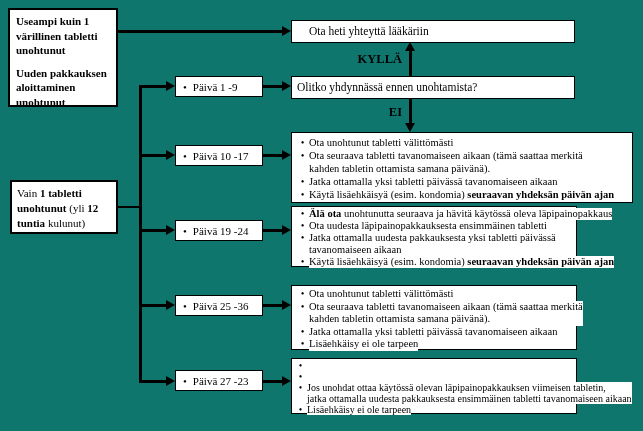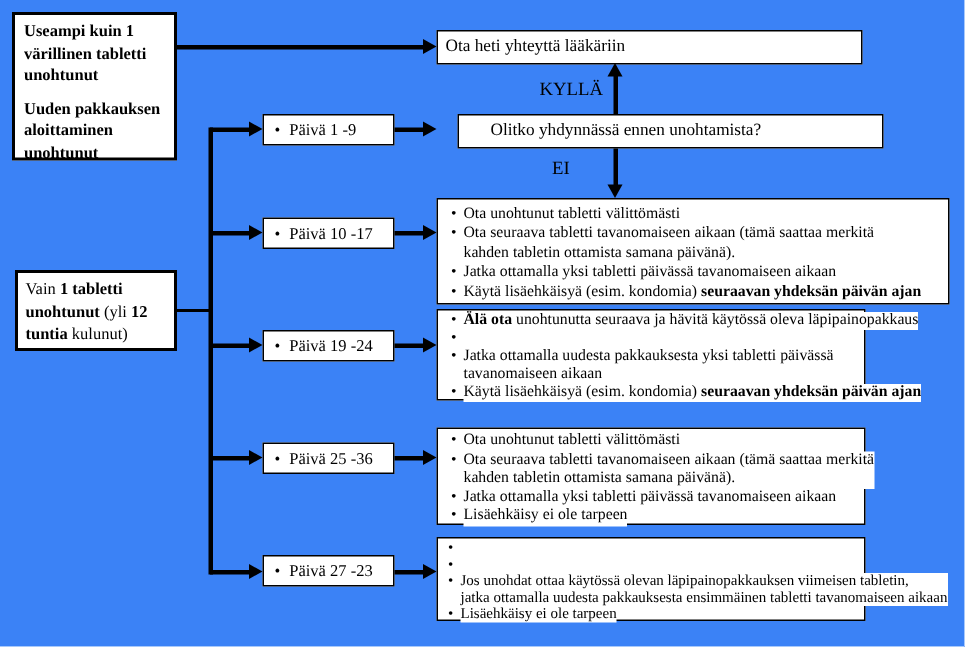--- a/index.html
+++ b/index.html
@@ -4,7 +4,7 @@
 <style>
   html,body{margin:0;padding:0;background:#fff;}
   .canvas{
-    position:relative;width:643px;height:431px;background:#3b82f6;overflow:hidden;
+    position:relative;width:643px;height:431px;background:#0f766e;overflow:hidden;
     font-family:"Liberation Serif","DejaVu Serif",serif;color:#000;
   }
   .box{position:absolute;border:1.5px solid #000;background:#fff;box-sizing:border-box;}

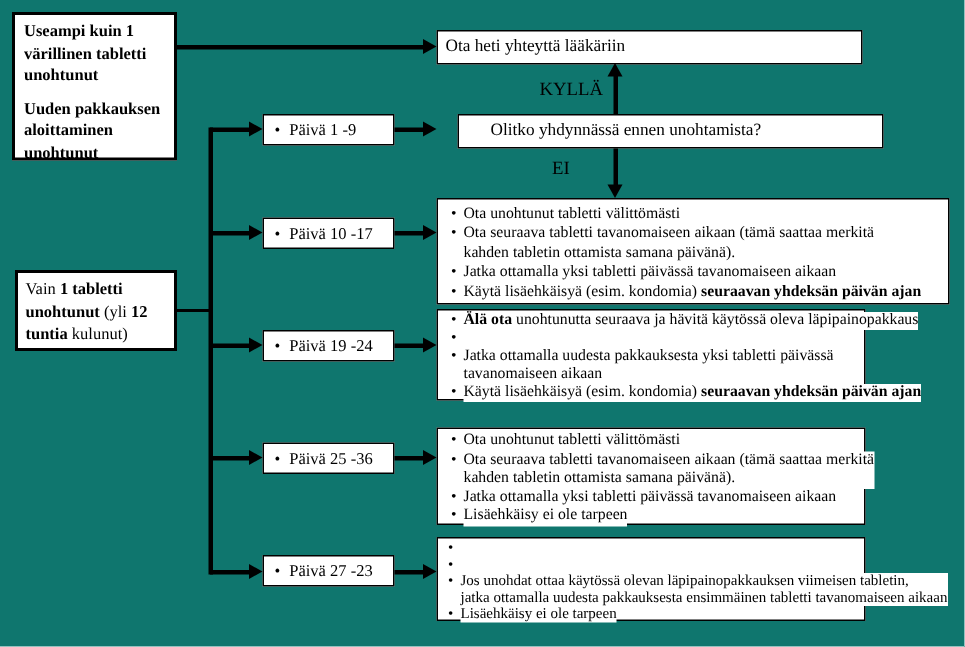--- a/index.html
+++ b/index.html
@@ -16,7 +16,7 @@
   .box-multiple .para{margin:0 0 8px 0;}
   .box-one{left:10px;top:180px;width:108px;height:54px;padding:4px 5px;font-size:11px;line-height:15px;}
   
-  .box-contact{left:291px;top:20px;width:284px;height:23px;font-size:11.5px;line-height:20px;padding-left:5px;}
+  .box-contact{left:291px;top:20px;width:284px;height:23px;font-size:11.5px;line-height:20px;padding-left:17px;}
   .box-question{left:305px;top:76px;width:284px;height:23px;font-size:11.5px;line-height:20px;padding-left:21px;}
   
   .branch-label{position:absolute;font-weight:normal;font-size:12.5px;}

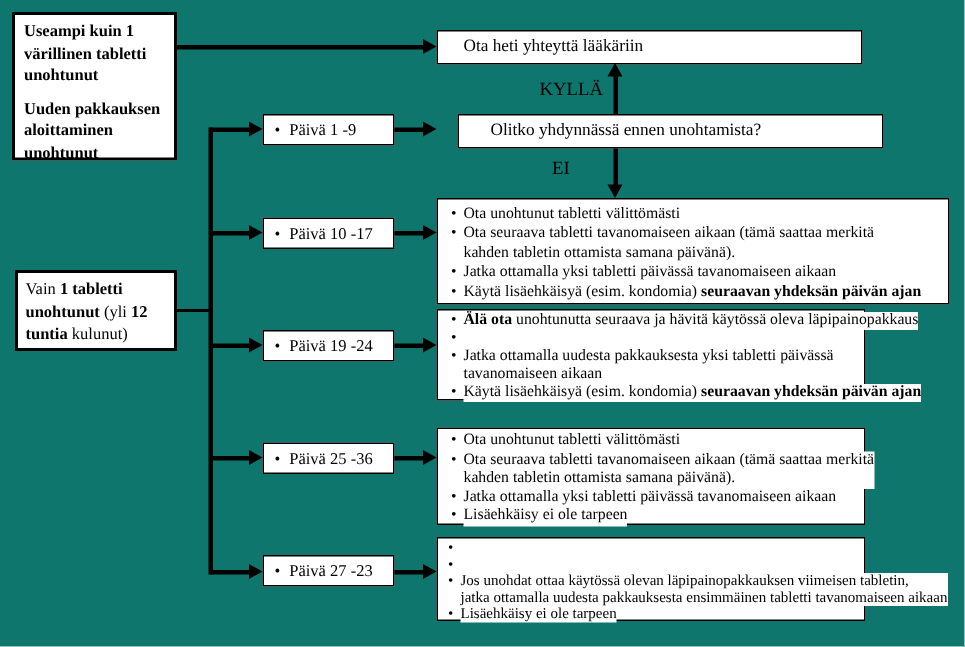--- a/index.html
+++ b/index.html
@@ -19,7 +19,7 @@
   .box-contact{left:291px;top:20px;width:284px;height:23px;font-size:11.5px;line-height:20px;padding-left:17px;}
   .box-question{left:305px;top:76px;width:284px;height:23px;font-size:11.5px;line-height:20px;padding-left:21px;}
   
-  .branch-label{position:absolute;font-weight:normal;font-size:12.5px;}
+  .branch-label{position:absolute;font-weight:bold;font-size:12.5px;}
   .label-yes{left:352px;top:52px;width:50px;text-align:right;}
   .label-no{left:368px;top:105px;width:34px;text-align:left;}
   

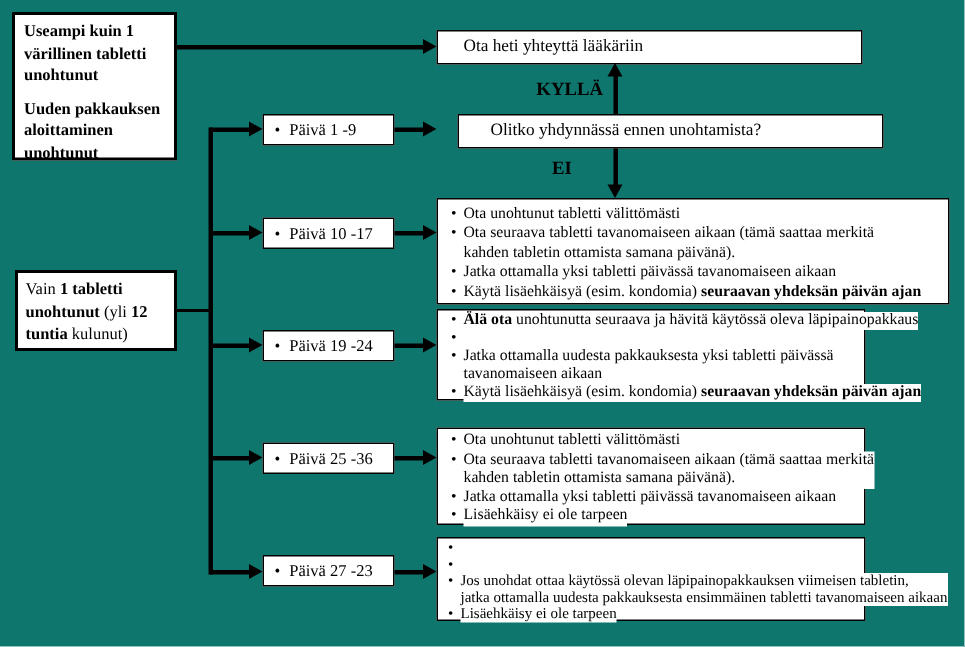--- a/index.html
+++ b/index.html
@@ -17,7 +17,7 @@
   .box-one{left:10px;top:180px;width:108px;height:54px;padding:4px 5px;font-size:11px;line-height:15px;}
   
   .box-contact{left:291px;top:20px;width:284px;height:23px;font-size:11.5px;line-height:20px;padding-left:17px;}
-  .box-question{left:305px;top:76px;width:284px;height:23px;font-size:11.5px;line-height:20px;padding-left:21px;}
+  .box-question{left:291px;top:76px;width:284px;height:23px;font-size:11.5px;line-height:20px;padding-left:5px;}
   
   .branch-label{position:absolute;font-weight:bold;font-size:12.5px;}
   .label-yes{left:352px;top:52px;width:50px;text-align:right;}

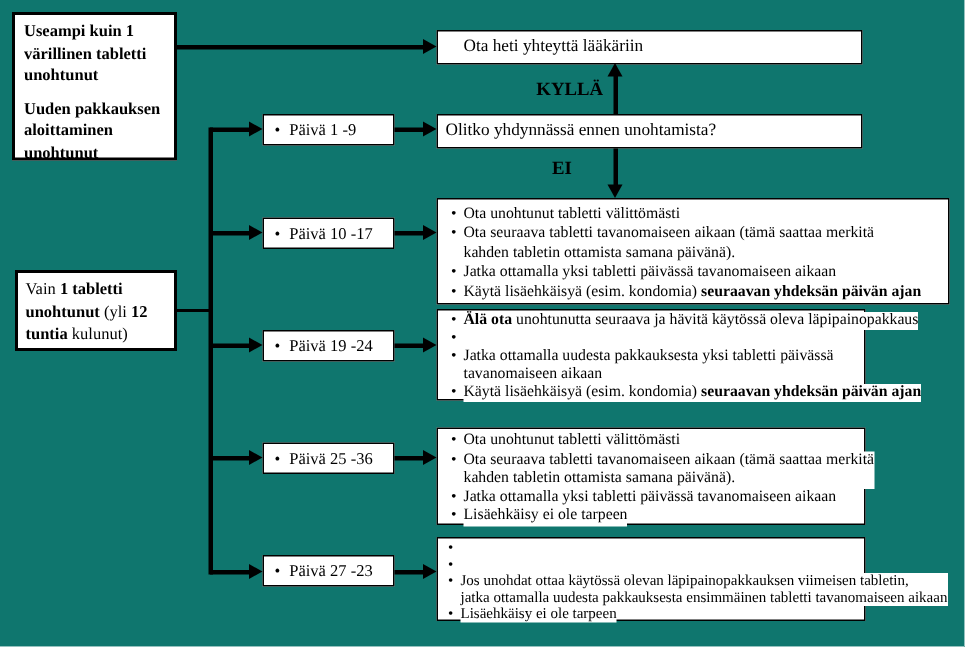--- a/index.html
+++ b/index.html
@@ -21,7 +21,7 @@
   
   .branch-label{position:absolute;font-weight:bold;font-size:12.5px;}
   .label-yes{left:352px;top:52px;width:50px;text-align:right;}
-  .label-no{left:368px;top:105px;width:34px;text-align:left;}
+  .label-no{left:368px;top:105px;width:34px;text-align:right;}
   
   .day-box{position:absolute;left:175px;width:88px;height:21px;border:1.5px solid #000;background:#fff;box-sizing:border-box;
     display:flex;align-items:center;font-size:11px;padding-left:7px;}

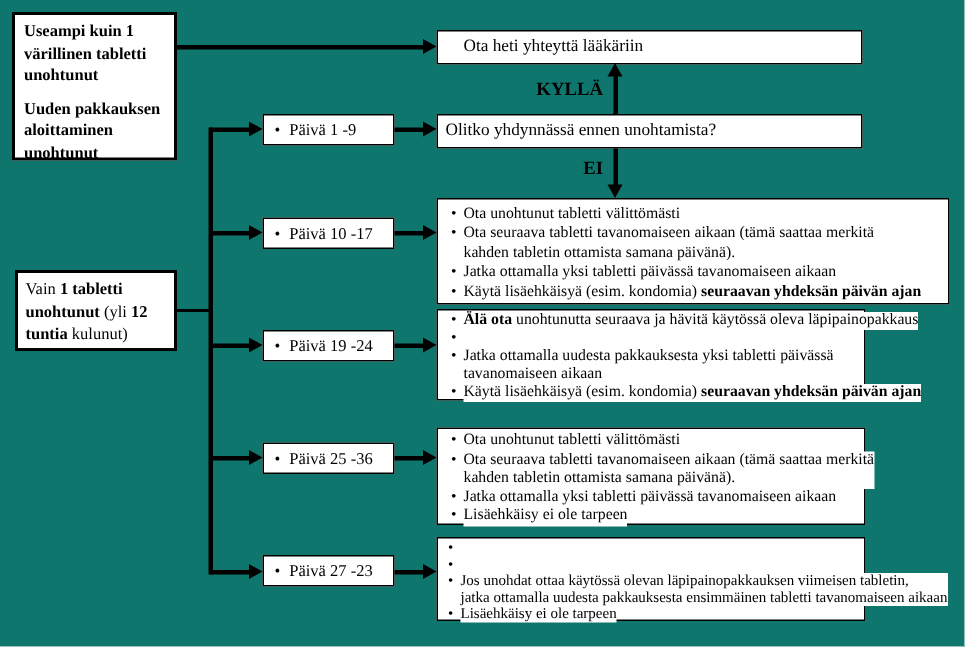--- a/index.html
+++ b/index.html
@@ -116,6 +116,7 @@
       </div>
       <div class="li">
         <span class="dot">•</span>
+        <span class="txt"><span>Ota uudesta läpipainopakkauksesta ensimmäinen tabletti</span></span>
       </div>
       <div class="li">
         <span class="dot">•</span>

